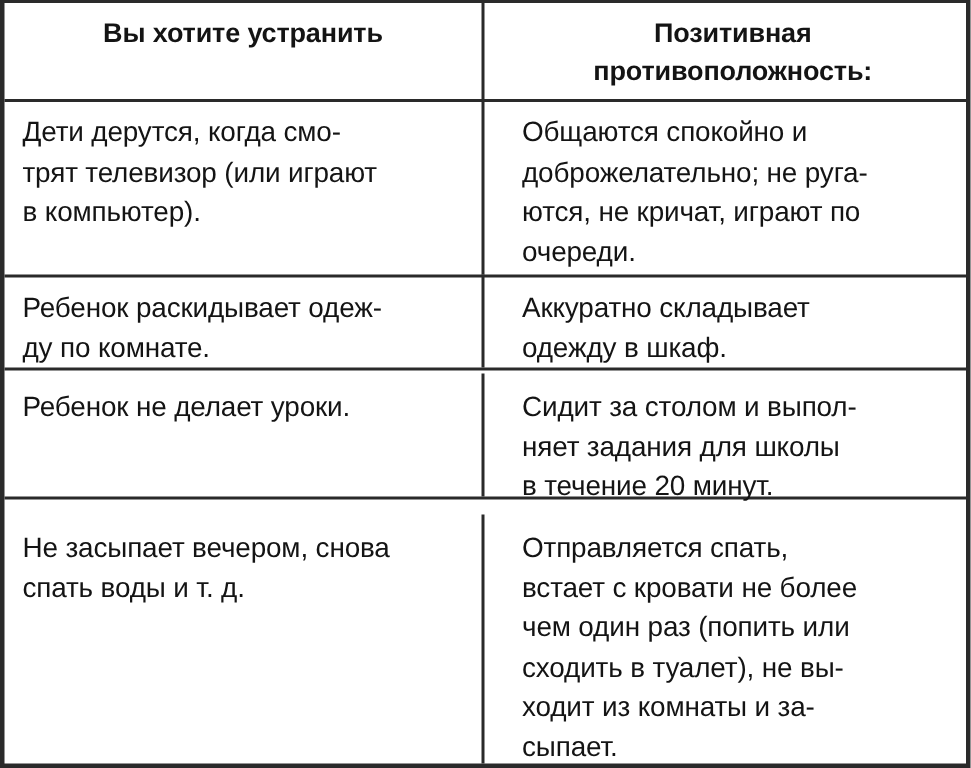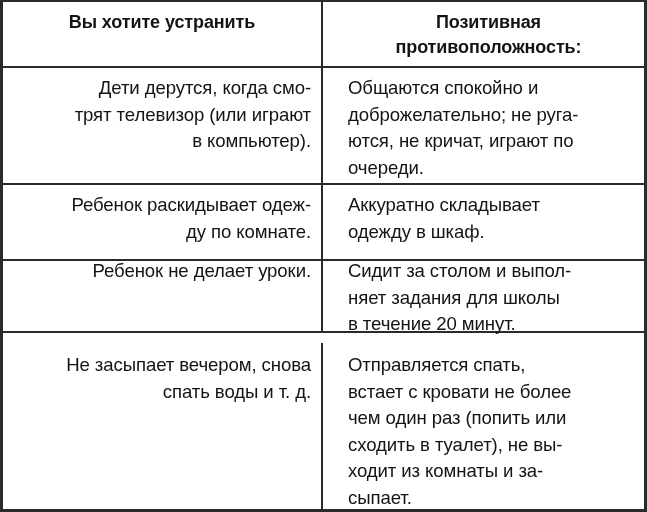--- a/index.html
+++ b/index.html
@@ -47,7 +47,6 @@
     .cell.left {
       width: 320px;
       border-right: 2px solid #2a2a2a;
-      text-align: right;
     }
     .cell.right {
       flex: 1;

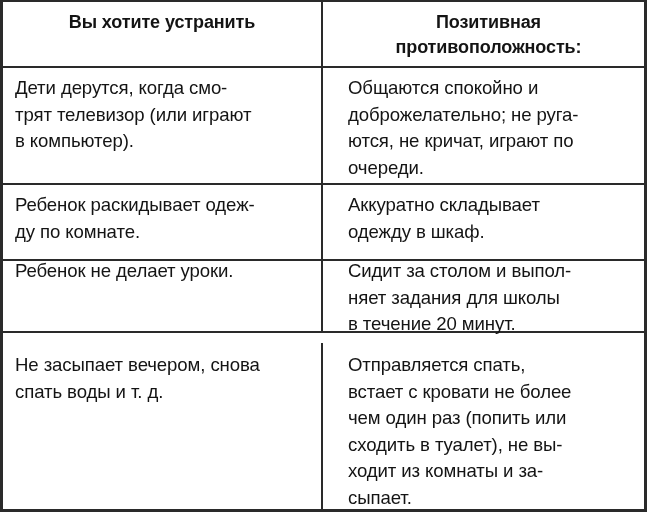--- a/index.html
+++ b/index.html
@@ -93,7 +93,7 @@
     </div>
   </div>
 
-  <div class="row with-border" style="top:181px; height:78px;">
+  <div class="row with-border" style="top:181px; height:64px;">
     <div class="cell left">
       <span class="line">Ребенок раскидывает одеж-</span>
       <span class="line">ду по комнате.</span>

